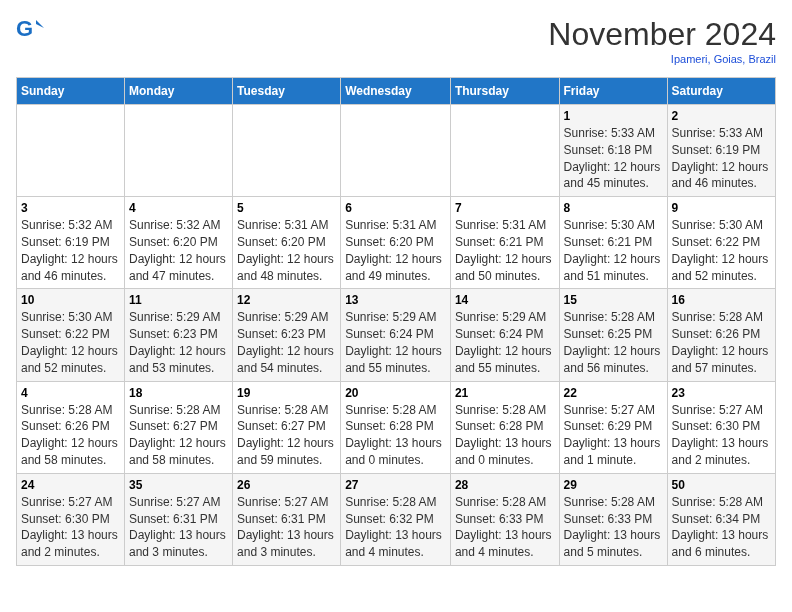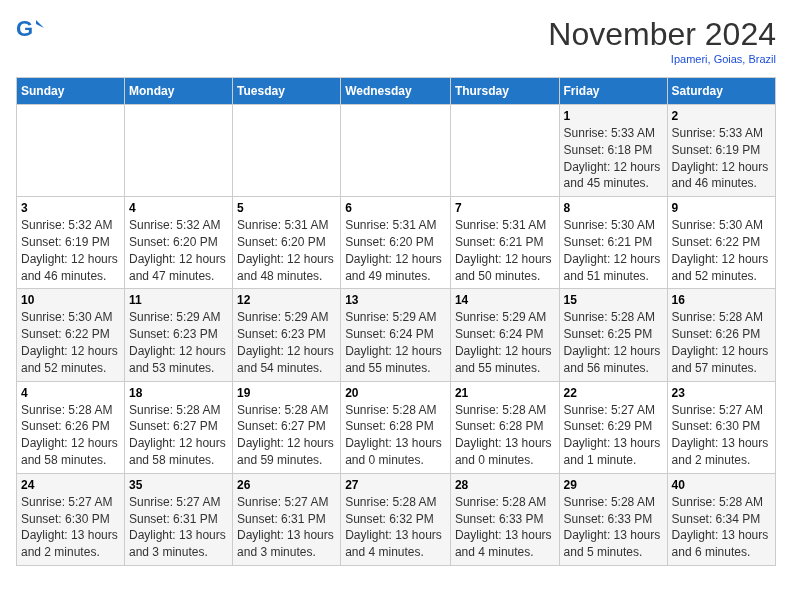--- a/index.html
+++ b/index.html
@@ -302,7 +302,7 @@
 Daylight: 13 hours and 5 minutes.</div>
         </td>
         <td>
-          <div class="day-num">40</div>
+          <div class="day-num">50</div>
           <div class="day-info">Sunrise: 5:28 AM
 Sunset: 6:34 PM
 Daylight: 13 hours and 6 minutes.</div>

